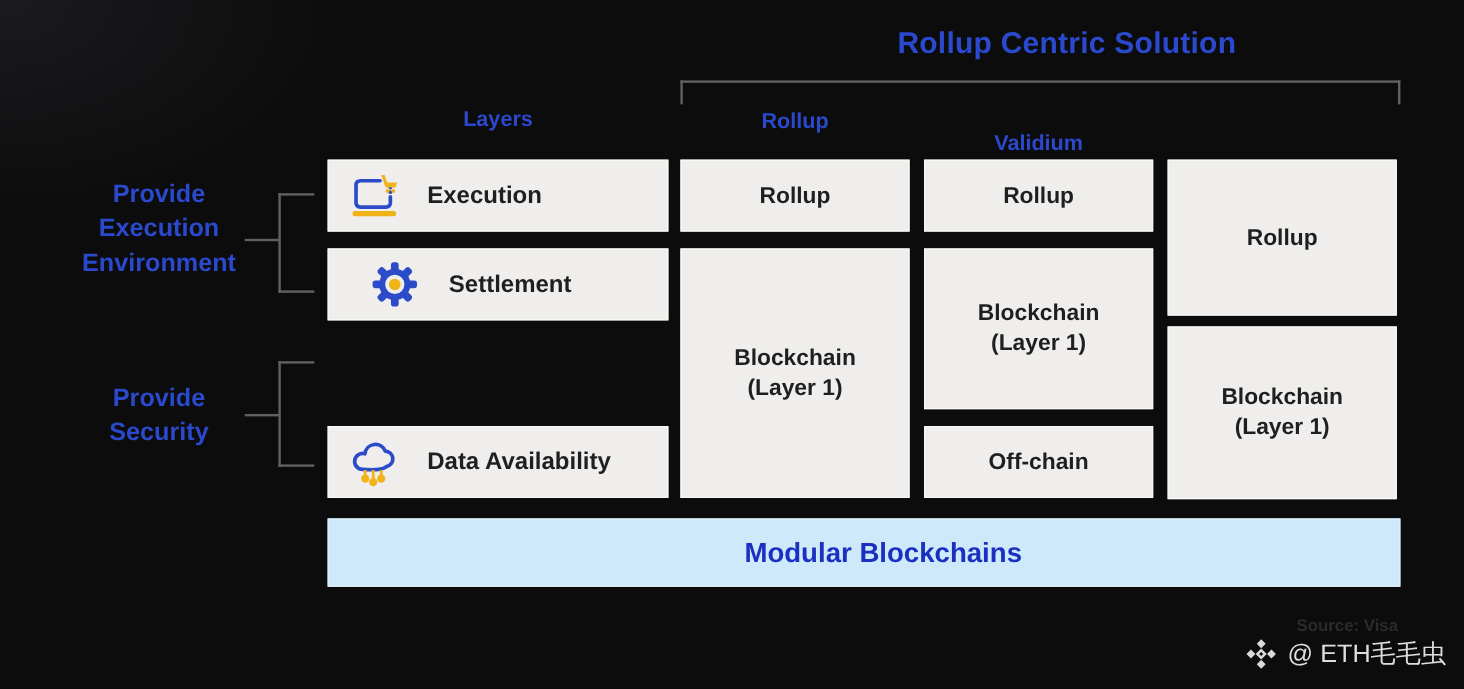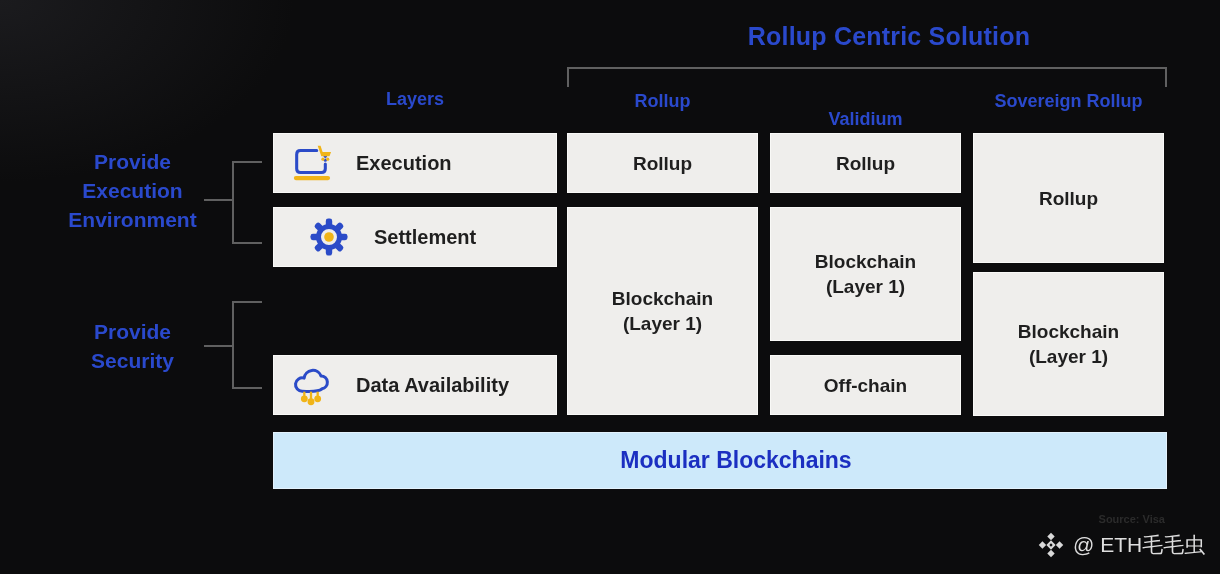--- a/index.html
+++ b/index.html
@@ -57,7 +57,6 @@
   <div class="abs col-header" style="left:273px;top:89px;width:284px;">Layers</div>
   <div class="abs col-header" style="left:567px;top:91px;width:191px;">Rollup</div>
   <div class="abs col-header" style="left:770px;top:91px;width:191px;margin-top:18px;">Validium</div>
-  <div class="abs col-header" style="left:973px;top:91px;width:191px;">Sovereign Rollup</div>
 
   <div class="abs side-label" style="left:25px;top:147px;">
     <div>Provide</div>

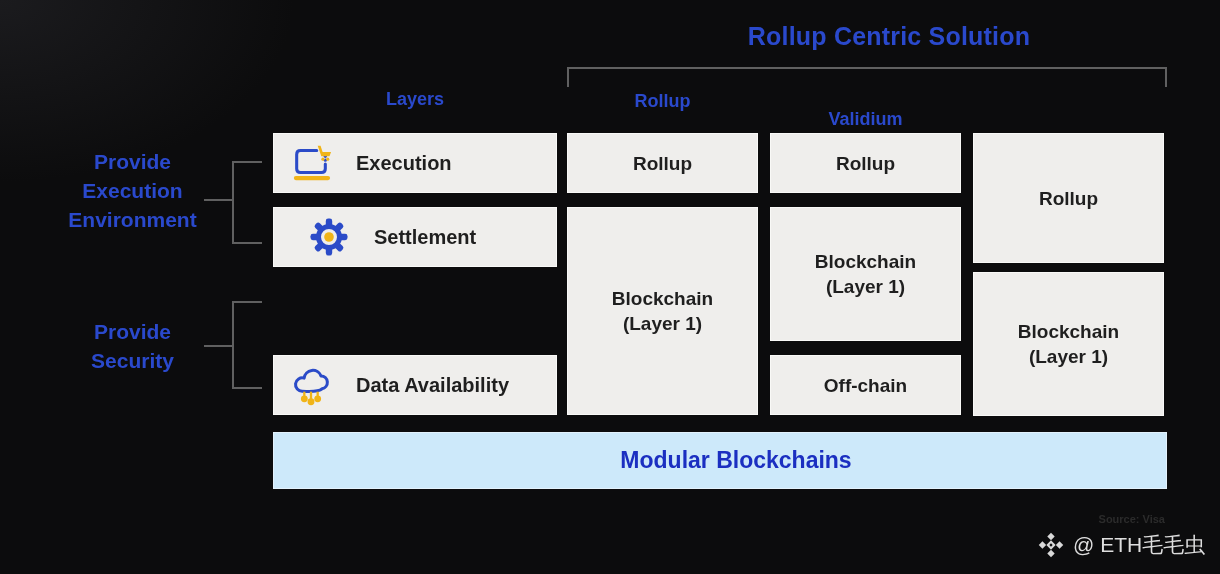--- a/index.html
+++ b/index.html
@@ -40,7 +40,7 @@
     display:flex; align-items:center; justify-content:center;
     color:#1b2fc1; font-size:23px; font-weight:bold;padding-left:32px;
   }
-  .source { right:55px; top:513px; color:#2b2b2b; font-size:11px; font-weight:bold; }
+  .source { right:55px; top:513px; color:#2b2b2b; font-size:14px; font-weight:bold; }
   .watermark { left:1038px; top:531px; display:flex; align-items:center; gap:9px; color:#dedede; font-size:21px; }
   .watermark .wicon { width:26px; height:26px; display:flex; }
 </style>

